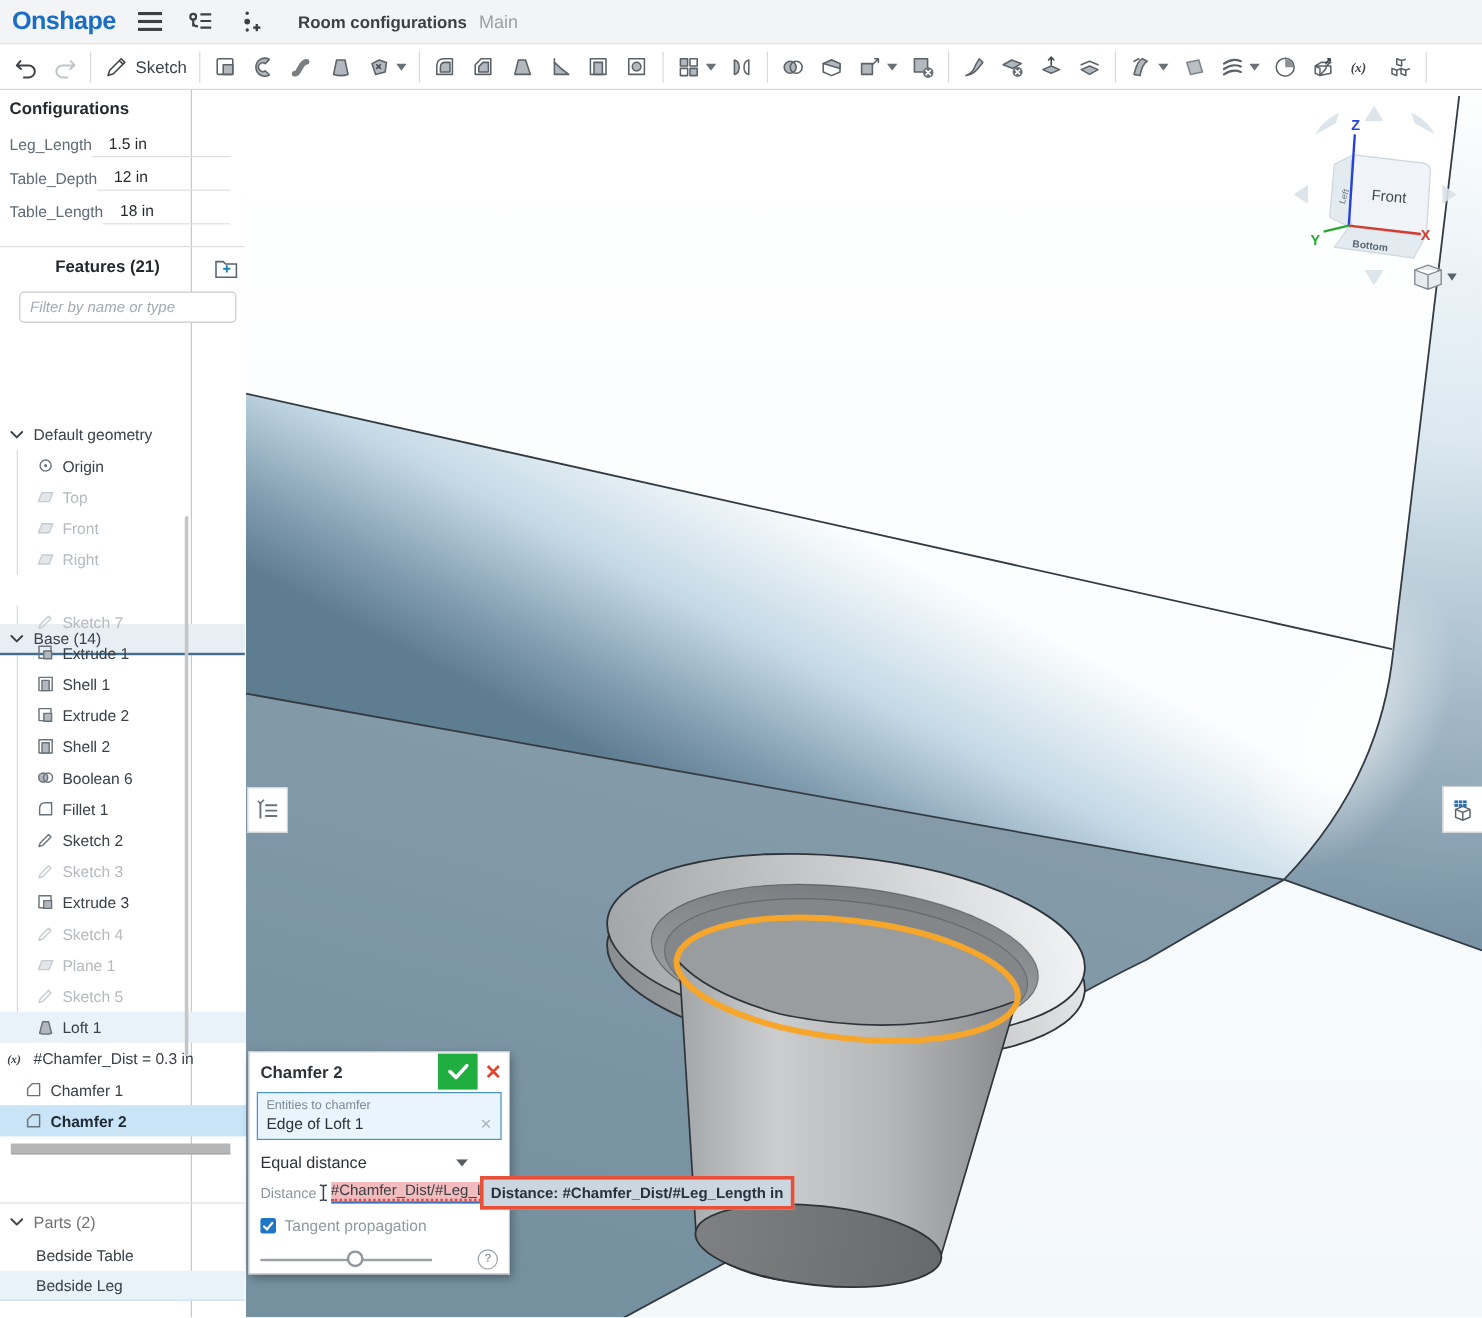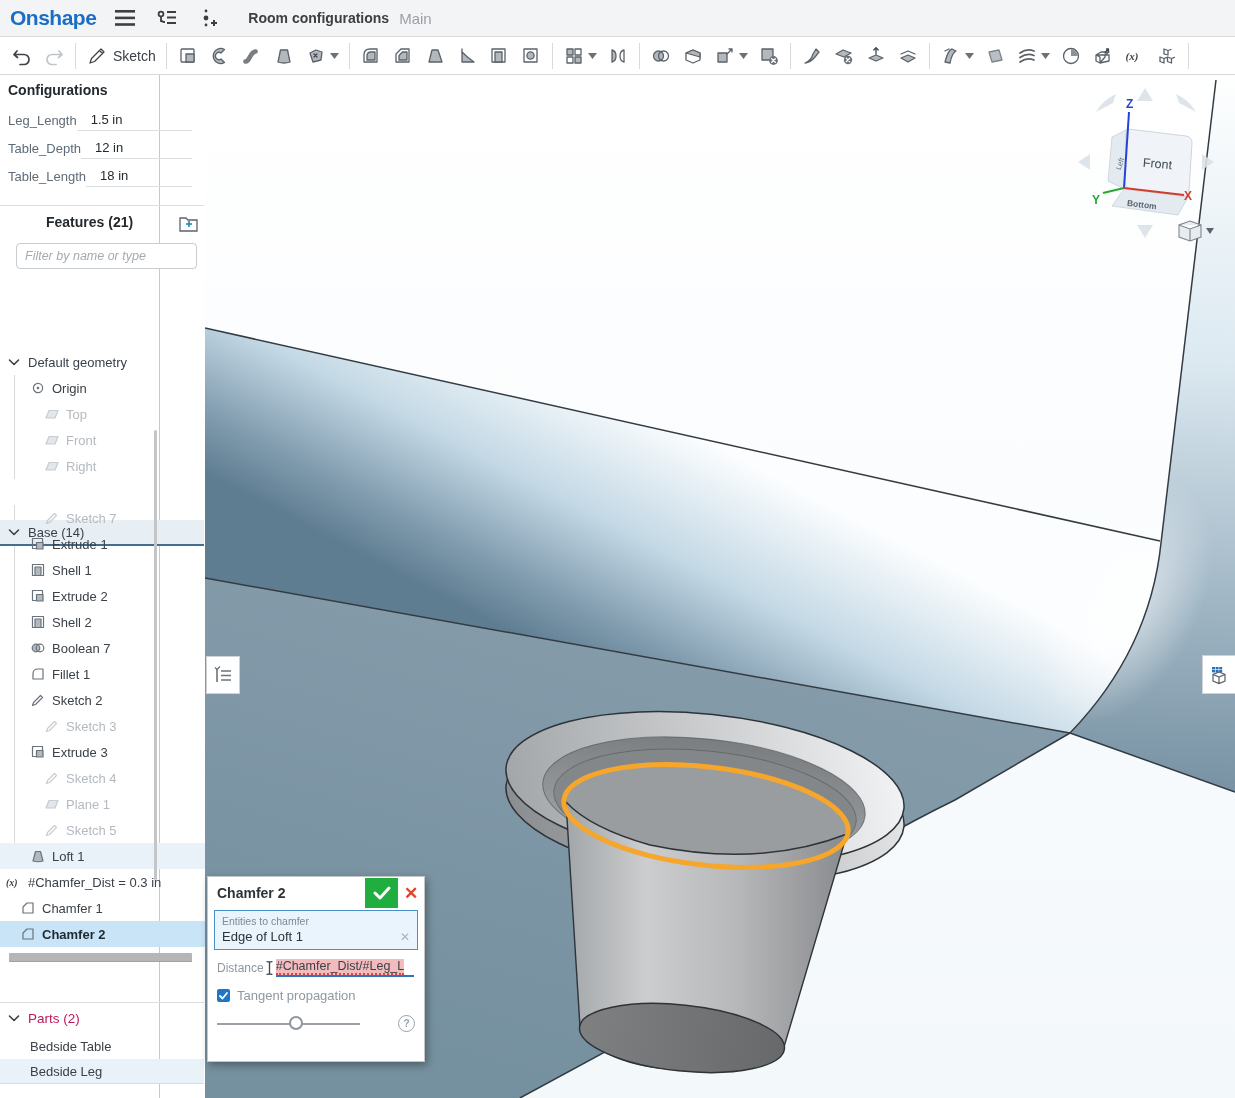--- a/index.html
+++ b/index.html
@@ -42,7 +42,7 @@
   .tree{position:absolute;left:0;top:199px;width:204px;}
   .trow{position:absolute;left:0;width:204px;height:26px;display:flex;align-items:center;font-size:13px;color:#3a4148;cursor:pointer;}
   .trow .lbl{margin-left:6px;white-space:nowrap;}
-  .trow.disabled{color:#b4bac0;margin-left:14px;}
+  .trow.disabled{color:#b4bac0;}
   .trow.disabled .tic *{stroke:#c6ccd1;}
   .trow.disabled .tic .fg{fill:#e3e7e9;}
   .tic{width:16px;height:16px;flex:0 0 16px;}

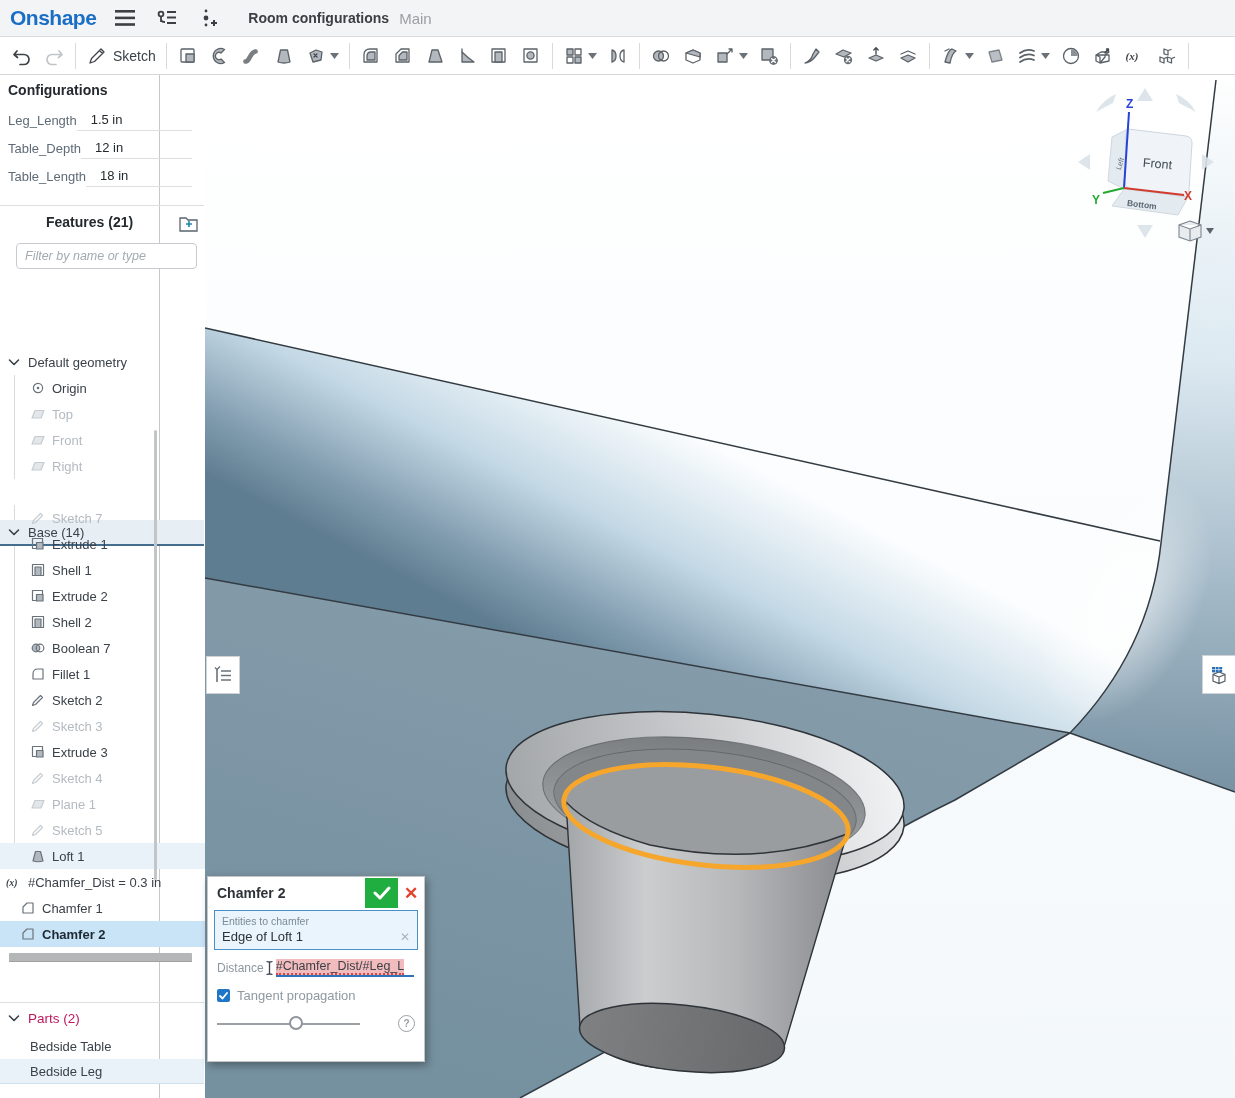--- a/index.html
+++ b/index.html
@@ -454,7 +454,7 @@
           <circle class="fg" cx="6" cy="8" r="3.8"></circle>
           <circle cx="10" cy="8" r="3.8"></circle>
         </svg>
-      <span class="lbl">Boolean 7</span>
+      <span class="lbl">Boolean 6</span>
     </div>
     <div class="trow lvl1" style="top:387px">
       <svg class="tic" viewBox="0 0 16 16">

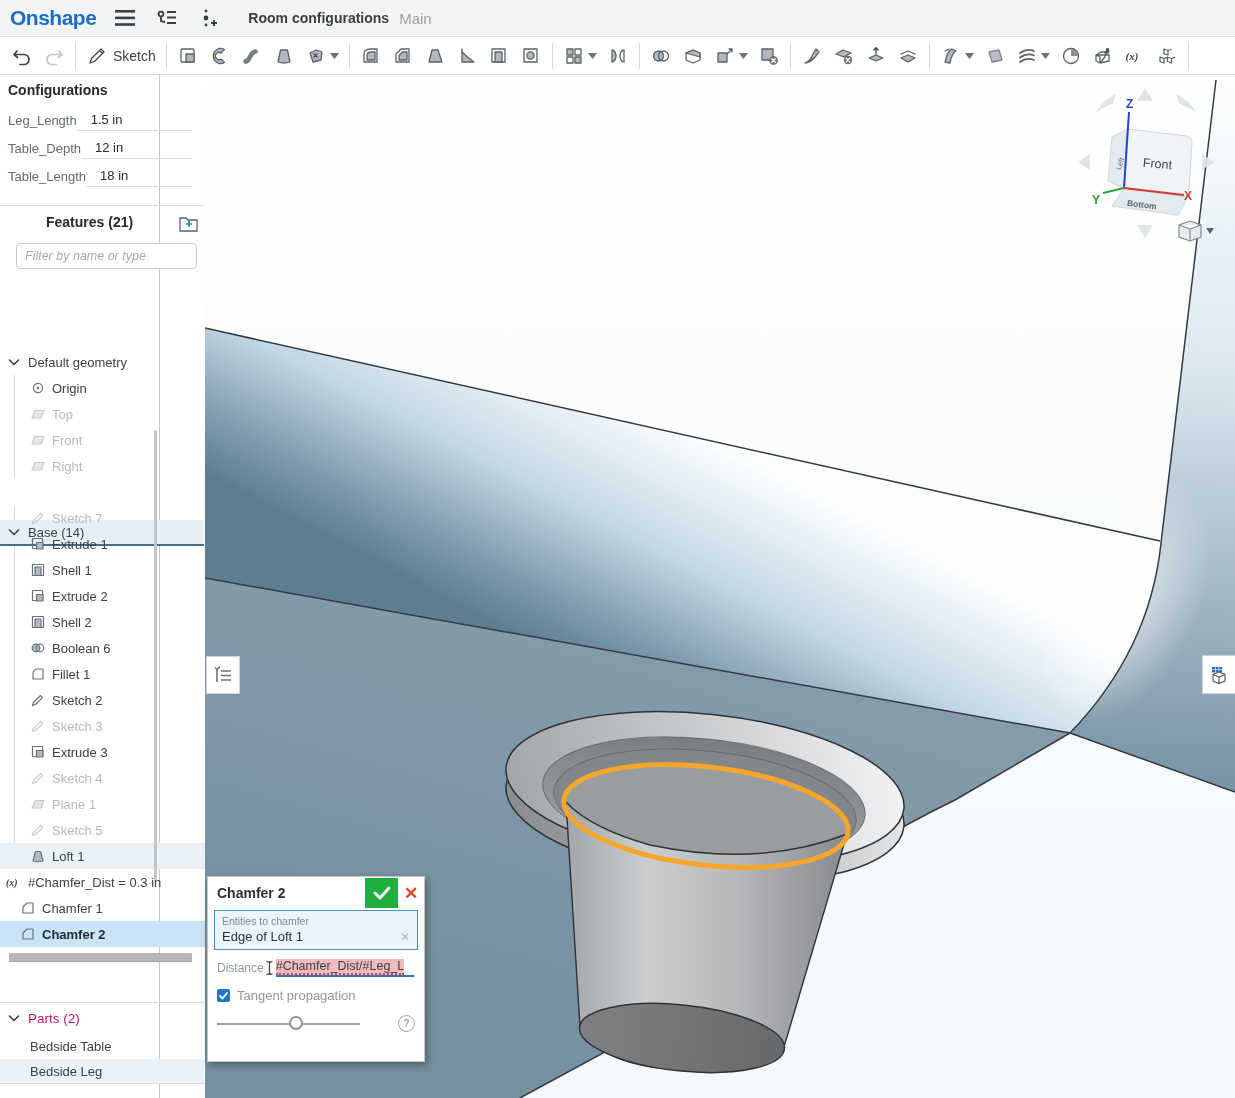--- a/index.html
+++ b/index.html
@@ -695,6 +695,12 @@
         <span class="ent-clear">✕</span>
       </div>
     </div>
+    <div class="eq-row">
+      <span>Equal distance</span>
+      <svg class="eq-caret" width="10" height="6" viewBox="0 0 10 6">
+          <path d="M0 0 L5 6 L10 0 Z" fill="#555c62"></path>
+        </svg>
+    </div>
     <div class="dist-row">
       <span class="dist-lab">Distance</span>
       <svg width="9" height="16" viewBox="0 0 9 16" style="margin-left:1px">

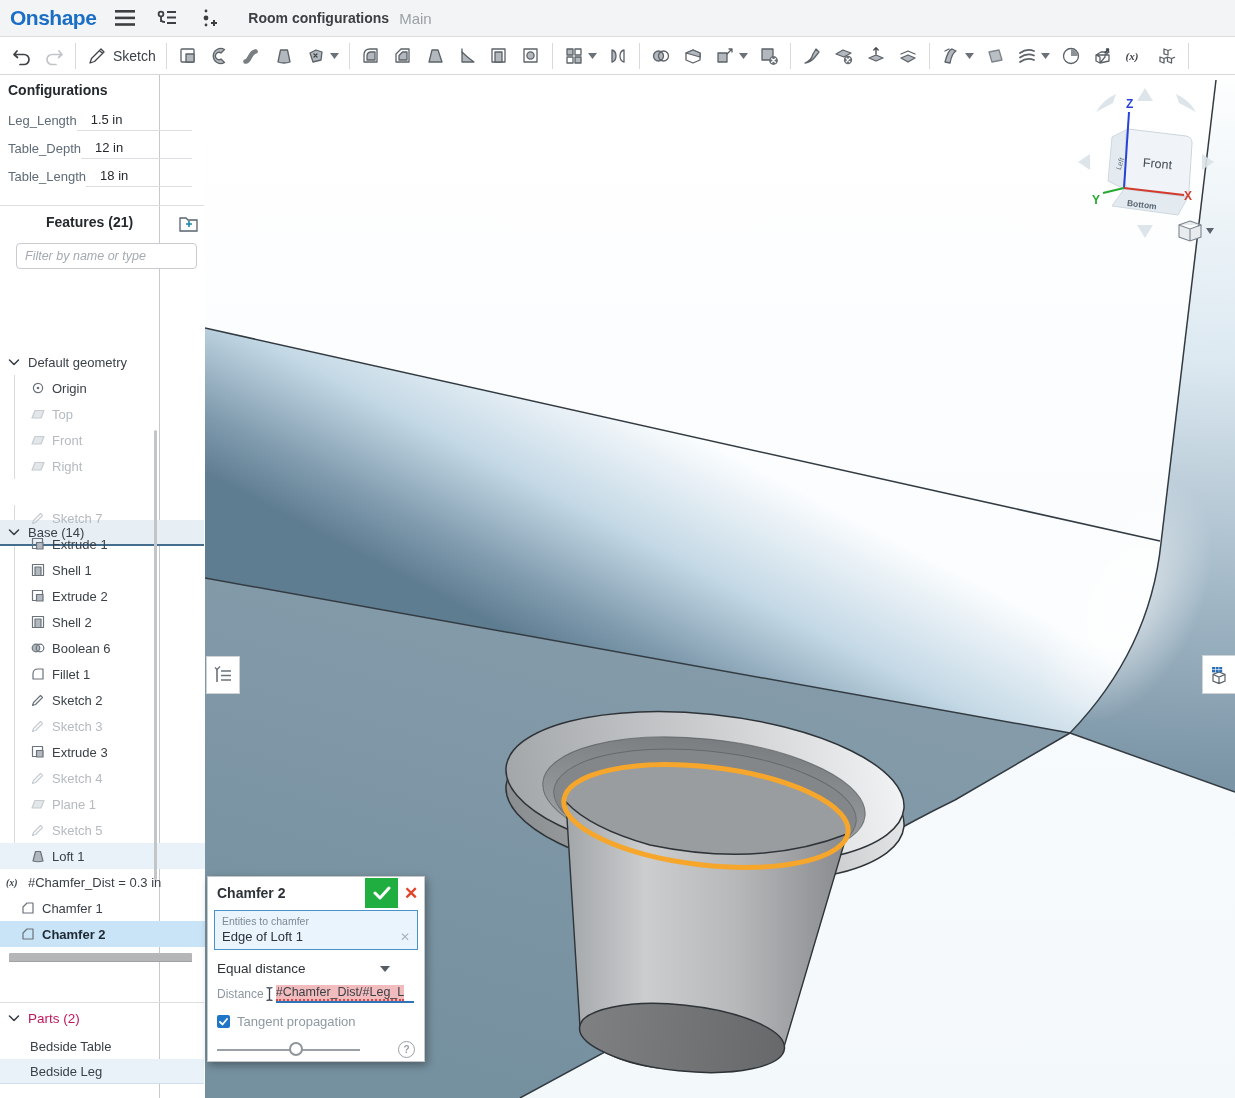--- a/index.html
+++ b/index.html
@@ -726,6 +726,7 @@
     </div>
   </div>
 
+  <div class="tooltip">Distance: #Chamfer_Dist/#Leg_Length in</div>
 </div>
 
 </body></html>

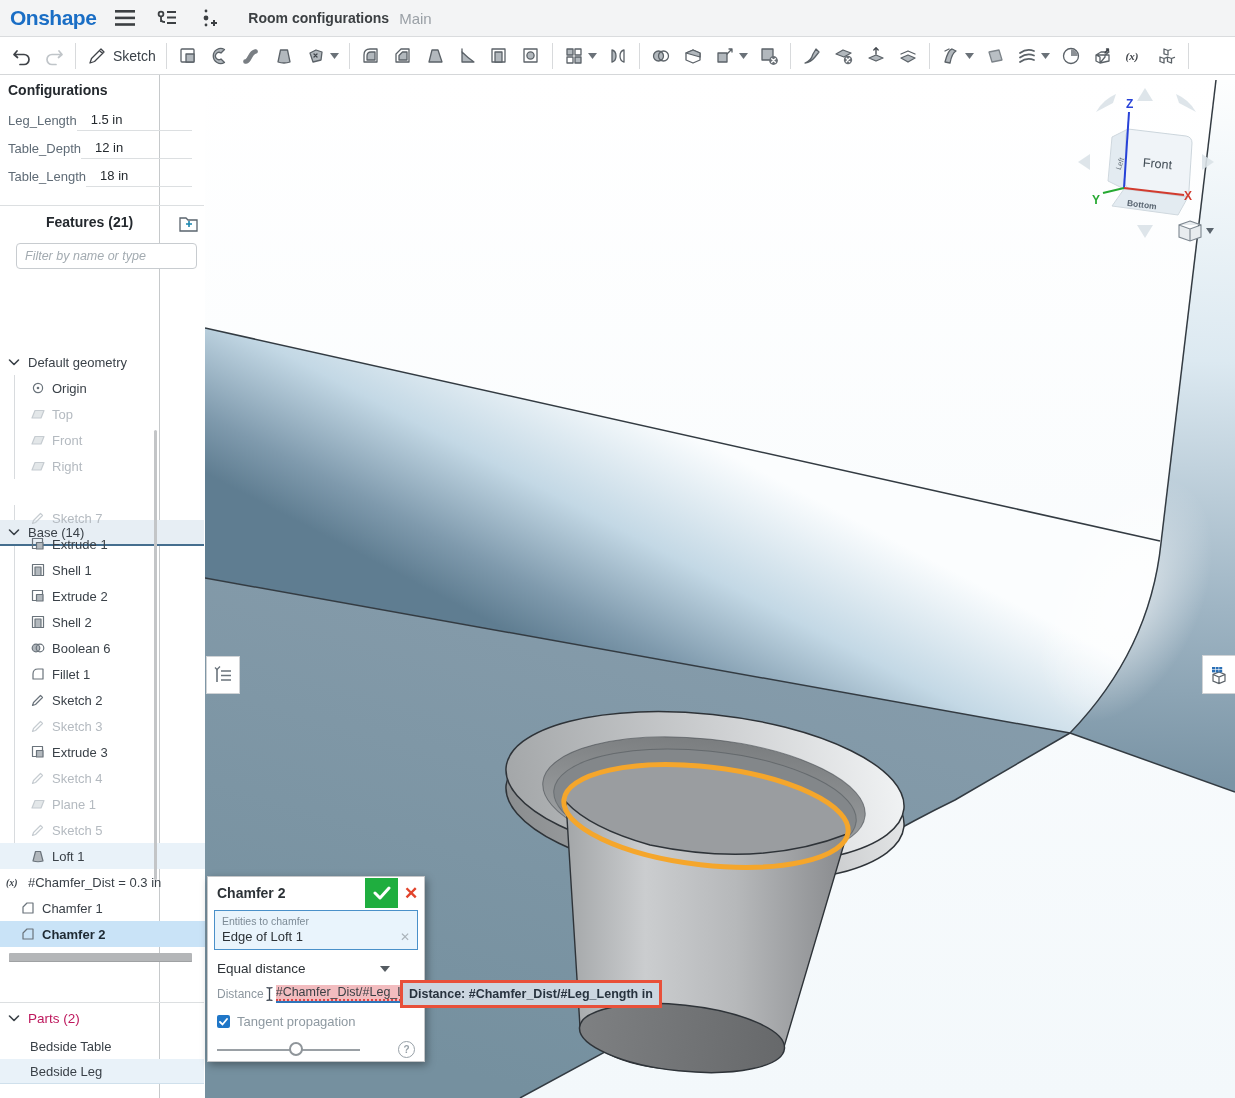--- a/index.html
+++ b/index.html
@@ -57,7 +57,7 @@
   .row-sel{background:#c9e3f7;font-weight:bold;color:#1e2a33;}
   .guide{position:absolute;width:1px;background:#d8dbde;left:14px;}
   .rollback{position:absolute;left:9px;top:679px;width:183px;height:9px;background:#b4b6b8;border-radius:1px;box-shadow:inset 0 -1px 0 #9fa1a3;cursor:ns-resize;}
-  .parts-head{position:absolute;left:6px;top:736px;display:flex;align-items:center;font-size:13.5px;color:#be185d;cursor:pointer;}
+  .parts-head{position:absolute;left:6px;top:736px;display:flex;align-items:center;font-size:13.5px;color:#737373;cursor:pointer;}
   .parts-head .lbl{margin-left:6px;}
   .prow{position:absolute;left:0;width:204px;height:25px;display:flex;align-items:center;padding-left:30px;
         font-size:13px;color:#3a4148;box-sizing:border-box;cursor:pointer;}

